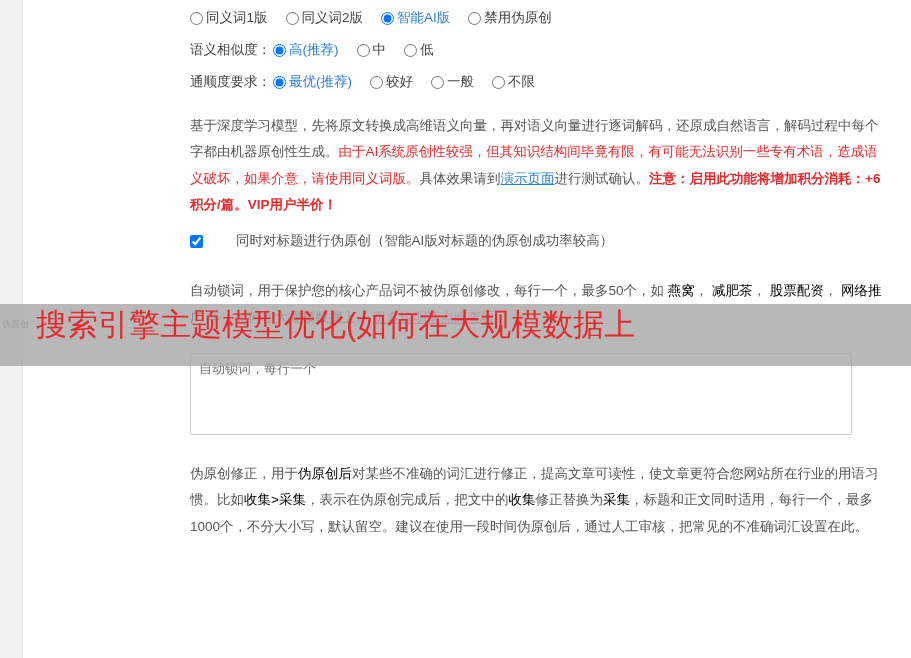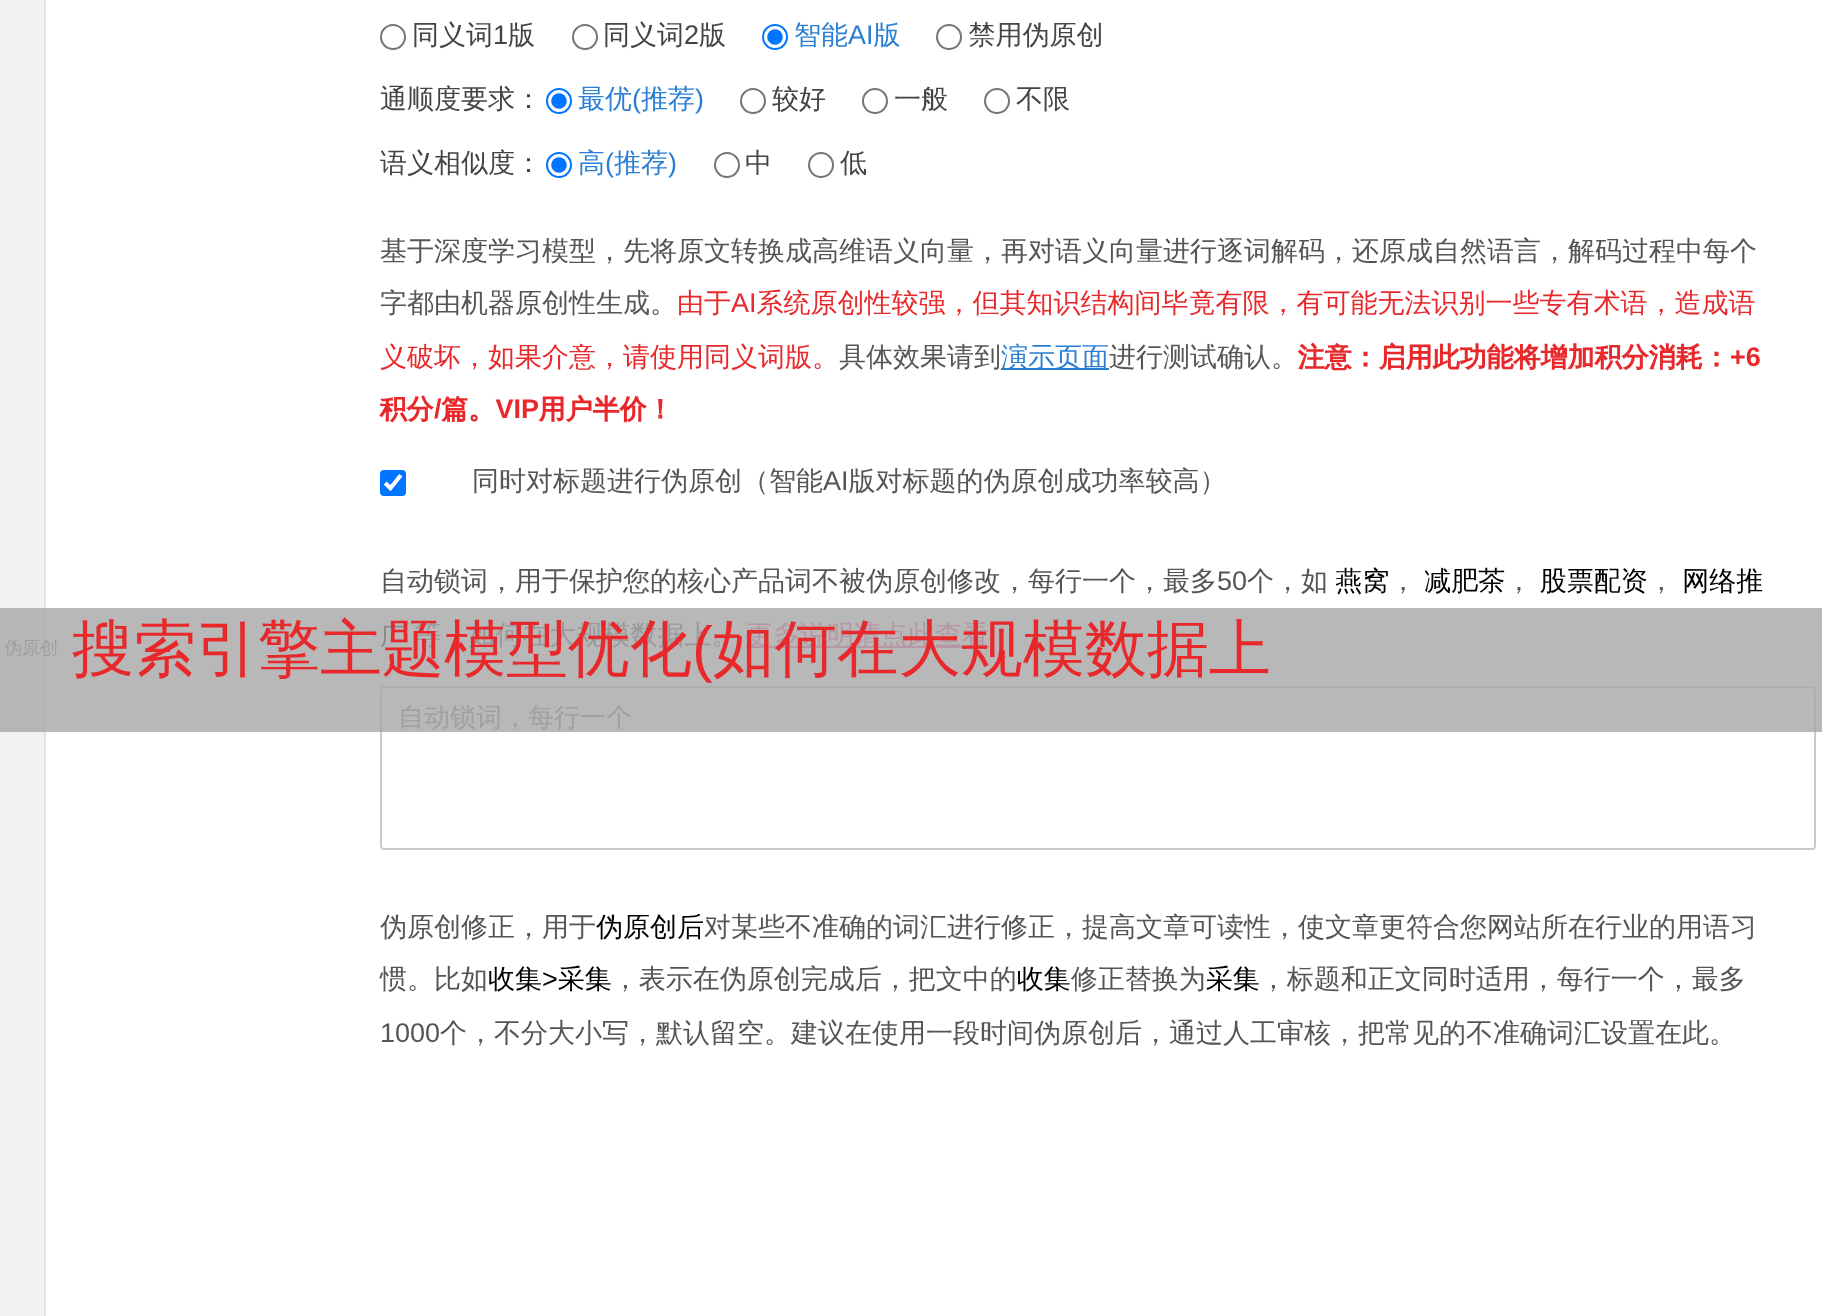--- a/index.html
+++ b/index.html
@@ -179,6 +179,22 @@
   </div>
 
   <div class="field-row">
+    <span class="row-label">语义相似度：</span>
+    <label class="radio-item">
+      <input type="radio" name="sim" checked="" style="">
+      <span class="lbl sel-blue">高(推荐)</span>
+    </label>
+    <label class="radio-item">
+      <input type="radio" name="sim" style="">
+      <span class="lbl">中</span>
+    </label>
+    <label class="radio-item">
+      <input type="radio" name="sim" style="">
+      <span class="lbl">低</span>
+    </label>
+  </div>
+
+  <div class="field-row">
     <span class="row-label">通顺度要求：</span>
     <label class="radio-item">
       <input type="radio" name="flu" checked="" style="">
@@ -195,22 +211,6 @@
     <label class="radio-item">
       <input type="radio" name="flu" style="">
       <span class="lbl">不限</span>
-    </label>
-  </div>
-
-  <div class="field-row">
-    <span class="row-label">语义相似度：</span>
-    <label class="radio-item">
-      <input type="radio" name="sim" checked="" style="">
-      <span class="lbl sel-blue">高(推荐)</span>
-    </label>
-    <label class="radio-item">
-      <input type="radio" name="sim" style="">
-      <span class="lbl">中</span>
-    </label>
-    <label class="radio-item">
-      <input type="radio" name="sim" style="">
-      <span class="lbl">低</span>
     </label>
   </div>
 

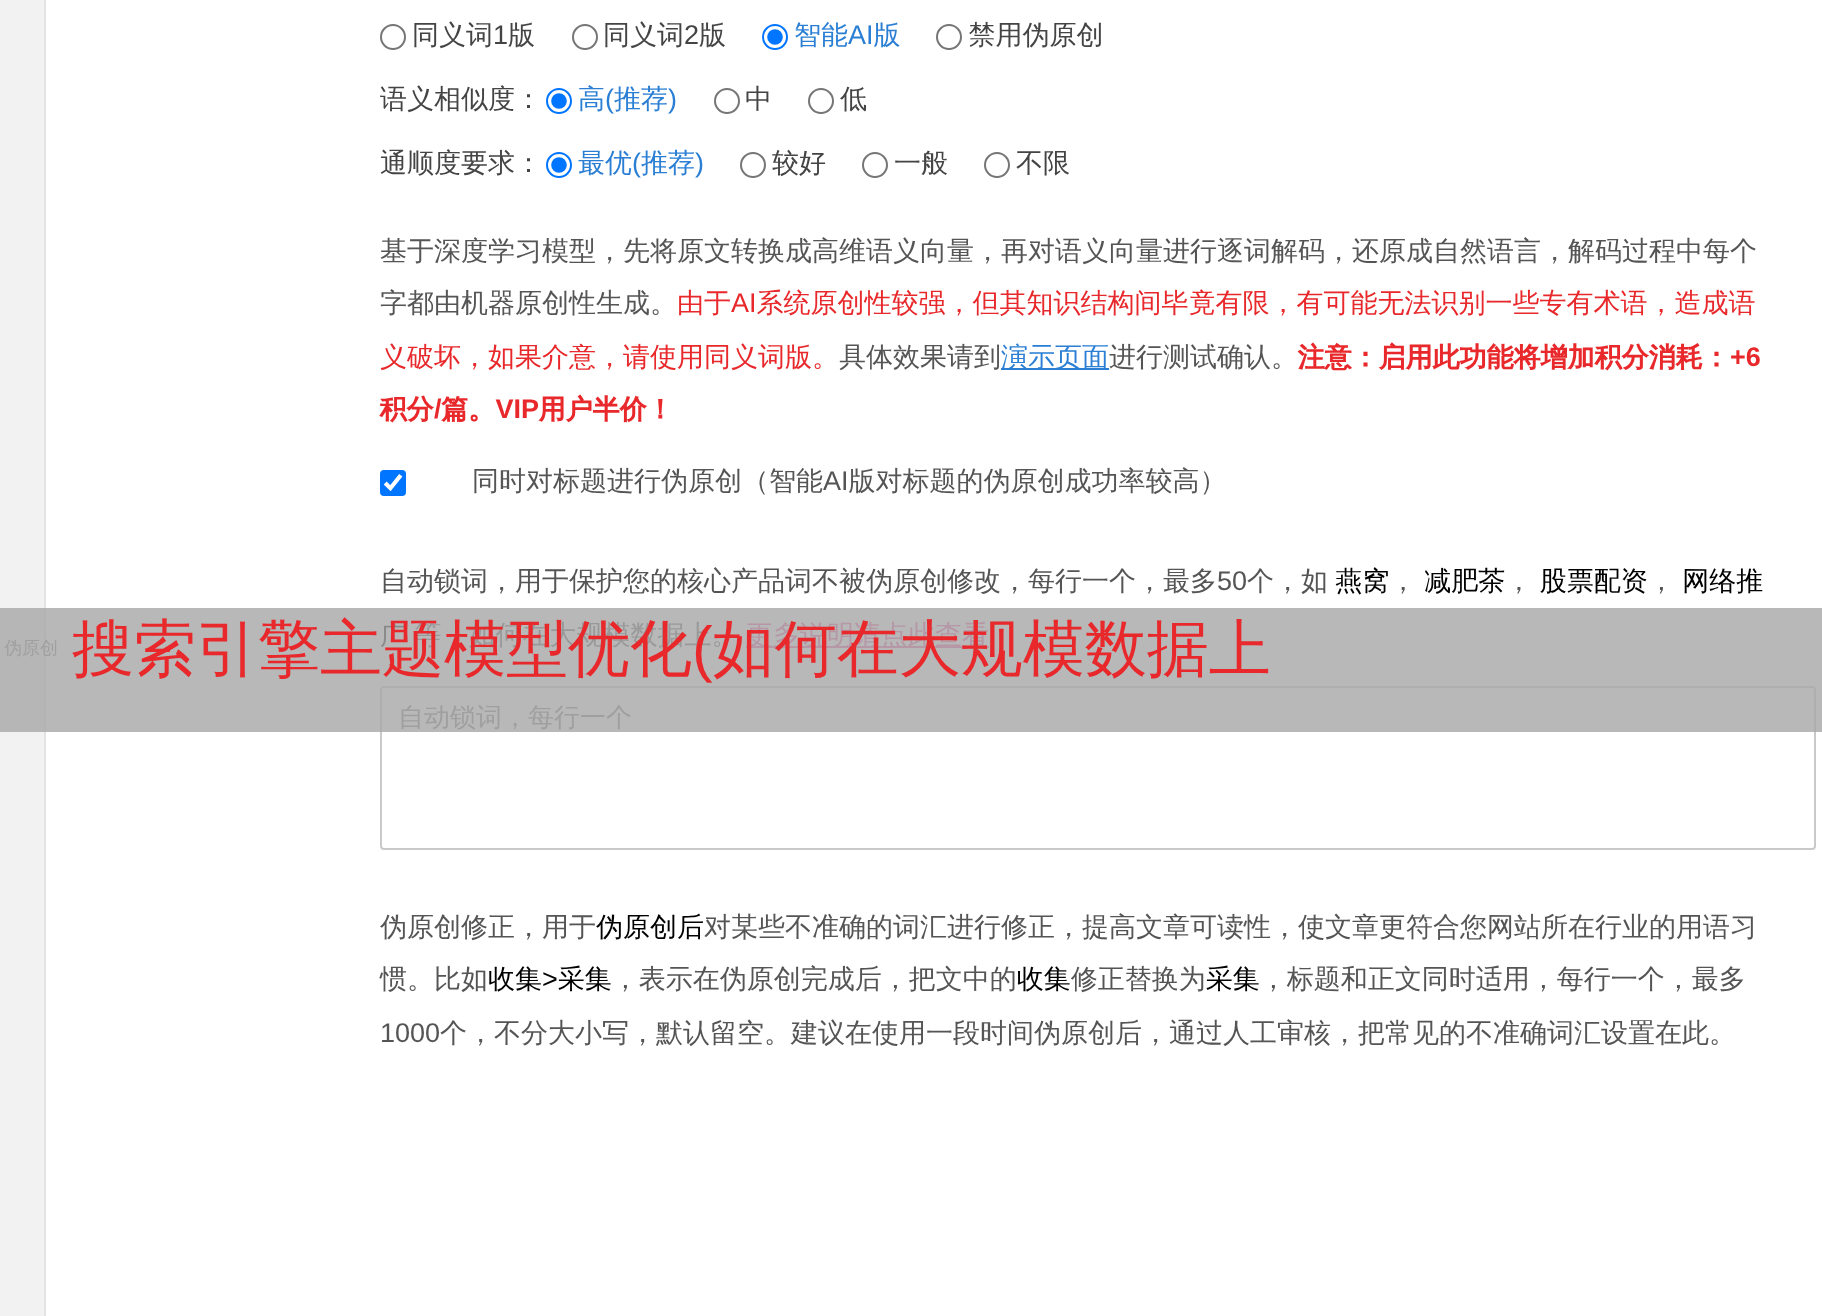--- a/index.html
+++ b/index.html
@@ -95,9 +95,9 @@
 
   textarea {
     display: block;
-    width: 718px;
+    width: 662px;
     height: 72px;
-    margin-top: 12px;
+    margin-top: 22px;
     border: 1px solid #c9c9c9;
     border-radius: 2px;
     padding: 6px 8px;

